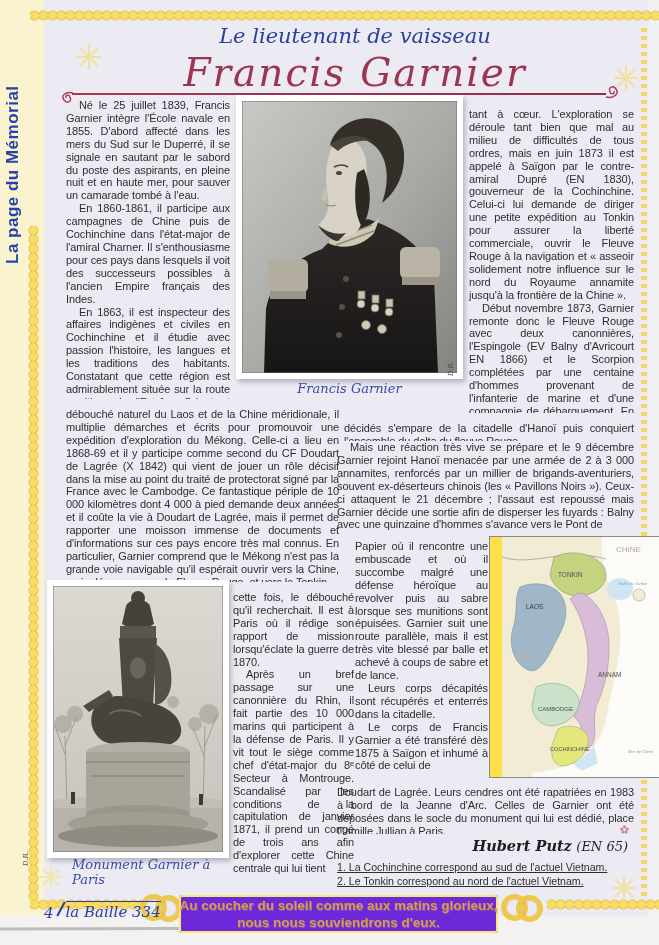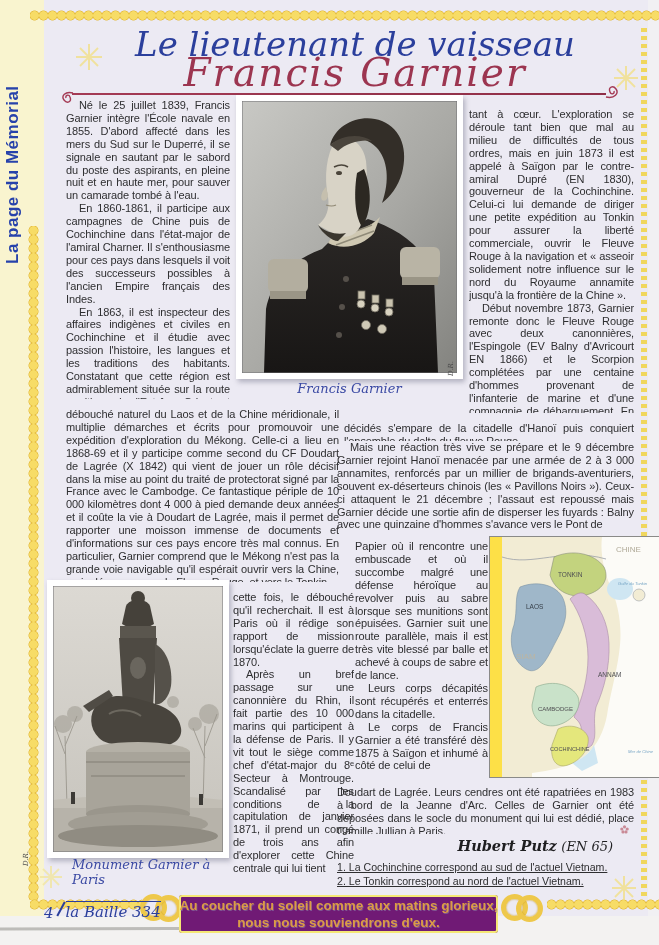--- a/index.html
+++ b/index.html
@@ -23,7 +23,7 @@
 
   
   .supertitle{position:absolute;left:80px;top:24px;width:550px;text-align:center;
-     font-family:"DejaVu Serif",serif;font-style:italic;font-size:34px;color:#2b3f9c;}
+     font-family:"DejaVu Serif",serif;font-style:italic;font-size:21px;color:#2b3f9c;}
   .maintitle{position:absolute;left:80px;top:50px;width:550px;text-align:center;
      font-family:"DejaVu Serif",serif;font-style:italic;font-size:39px;letter-spacing:2px;color:#9c3550;}
   .rule{position:absolute;left:72px;top:93px;width:534px;height:2px;

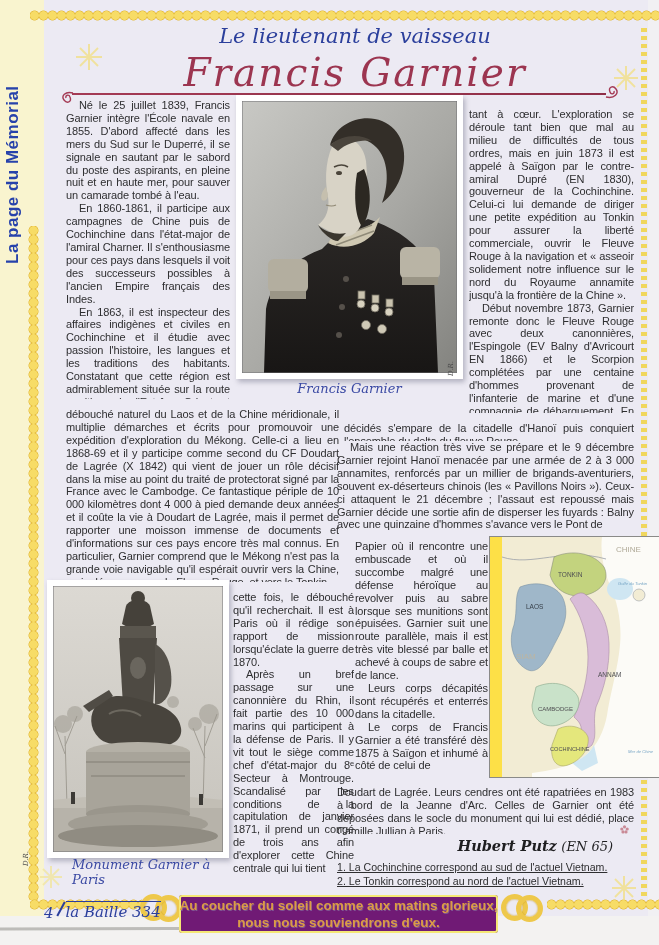--- a/index.html
+++ b/index.html
@@ -44,7 +44,7 @@
   .mapbox{position:absolute;left:489px;top:536px;width:160px;height:240px;border:1px solid #8a8a88;background:#fde047;padding-left:12px;}
 
   
-  .signature{position:absolute;left:321px;top:837px;width:292px;text-align:right;}
+  .signature{position:absolute;left:336px;top:837px;width:292px;text-align:right;}
   .sig-name{font-family:"DejaVu Serif",serif;font-style:italic;font-weight:bold;font-size:14.5px;color:#1e1e20;}
   .sig-detail{font-family:"DejaVu Serif",serif;font-style:italic;font-size:13px;color:#1e1e20;}
   .footnotes{position:absolute;left:337px;top:861px;width:302px;font-size:10.6px;line-height:13.5px;text-align:left;}

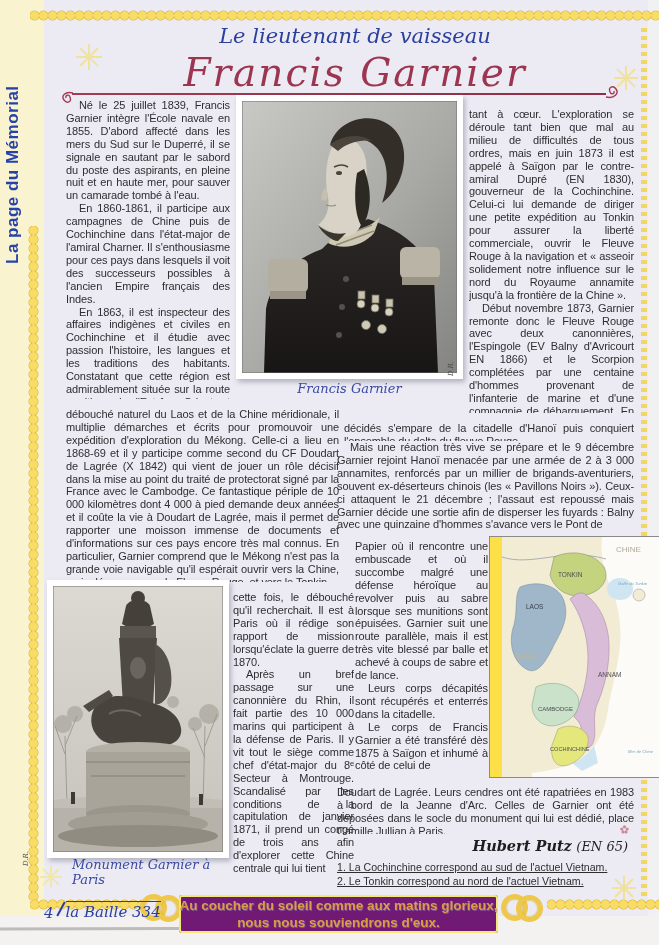--- a/index.html
+++ b/index.html
@@ -52,7 +52,7 @@
   .flower{position:absolute;left:620px;top:825px;width:9px;height:9px;}
 
   
-  .banner{position:absolute;left:179px;top:895px;width:319px;height:38px;background:#701a75;border-radius:3px;
+  .banner{position:absolute;left:179px;top:895px;width:319px;height:38px;background:#6d28d9;border-radius:3px;
      box-shadow:0 0 0 2px #f5e775 inset;display:flex;flex-direction:column;justify-content:center;}
   .banner div{text-align:center;font-size:13.5px;font-weight:bold;color:#dc9c45;line-height:17px;
      text-shadow:.7px .7px 0 rgba(140,135,170,.55);}

